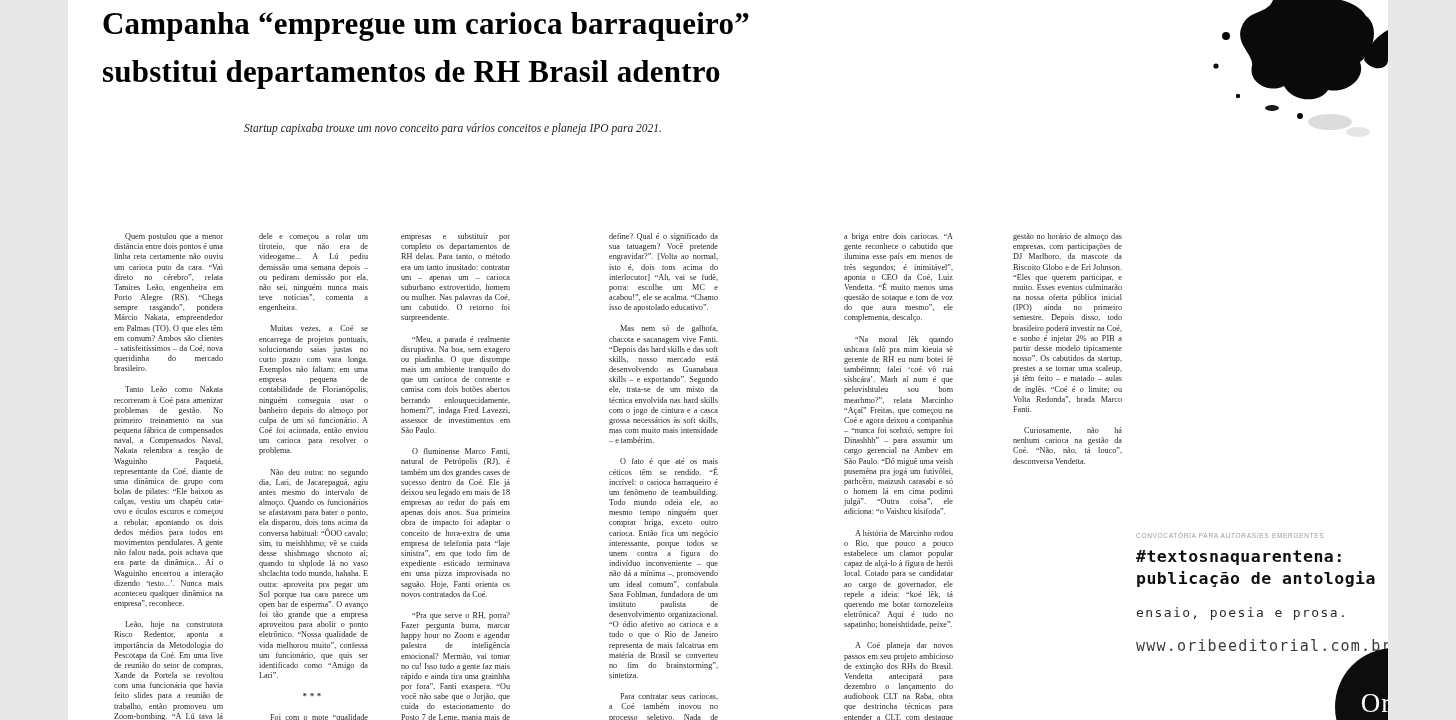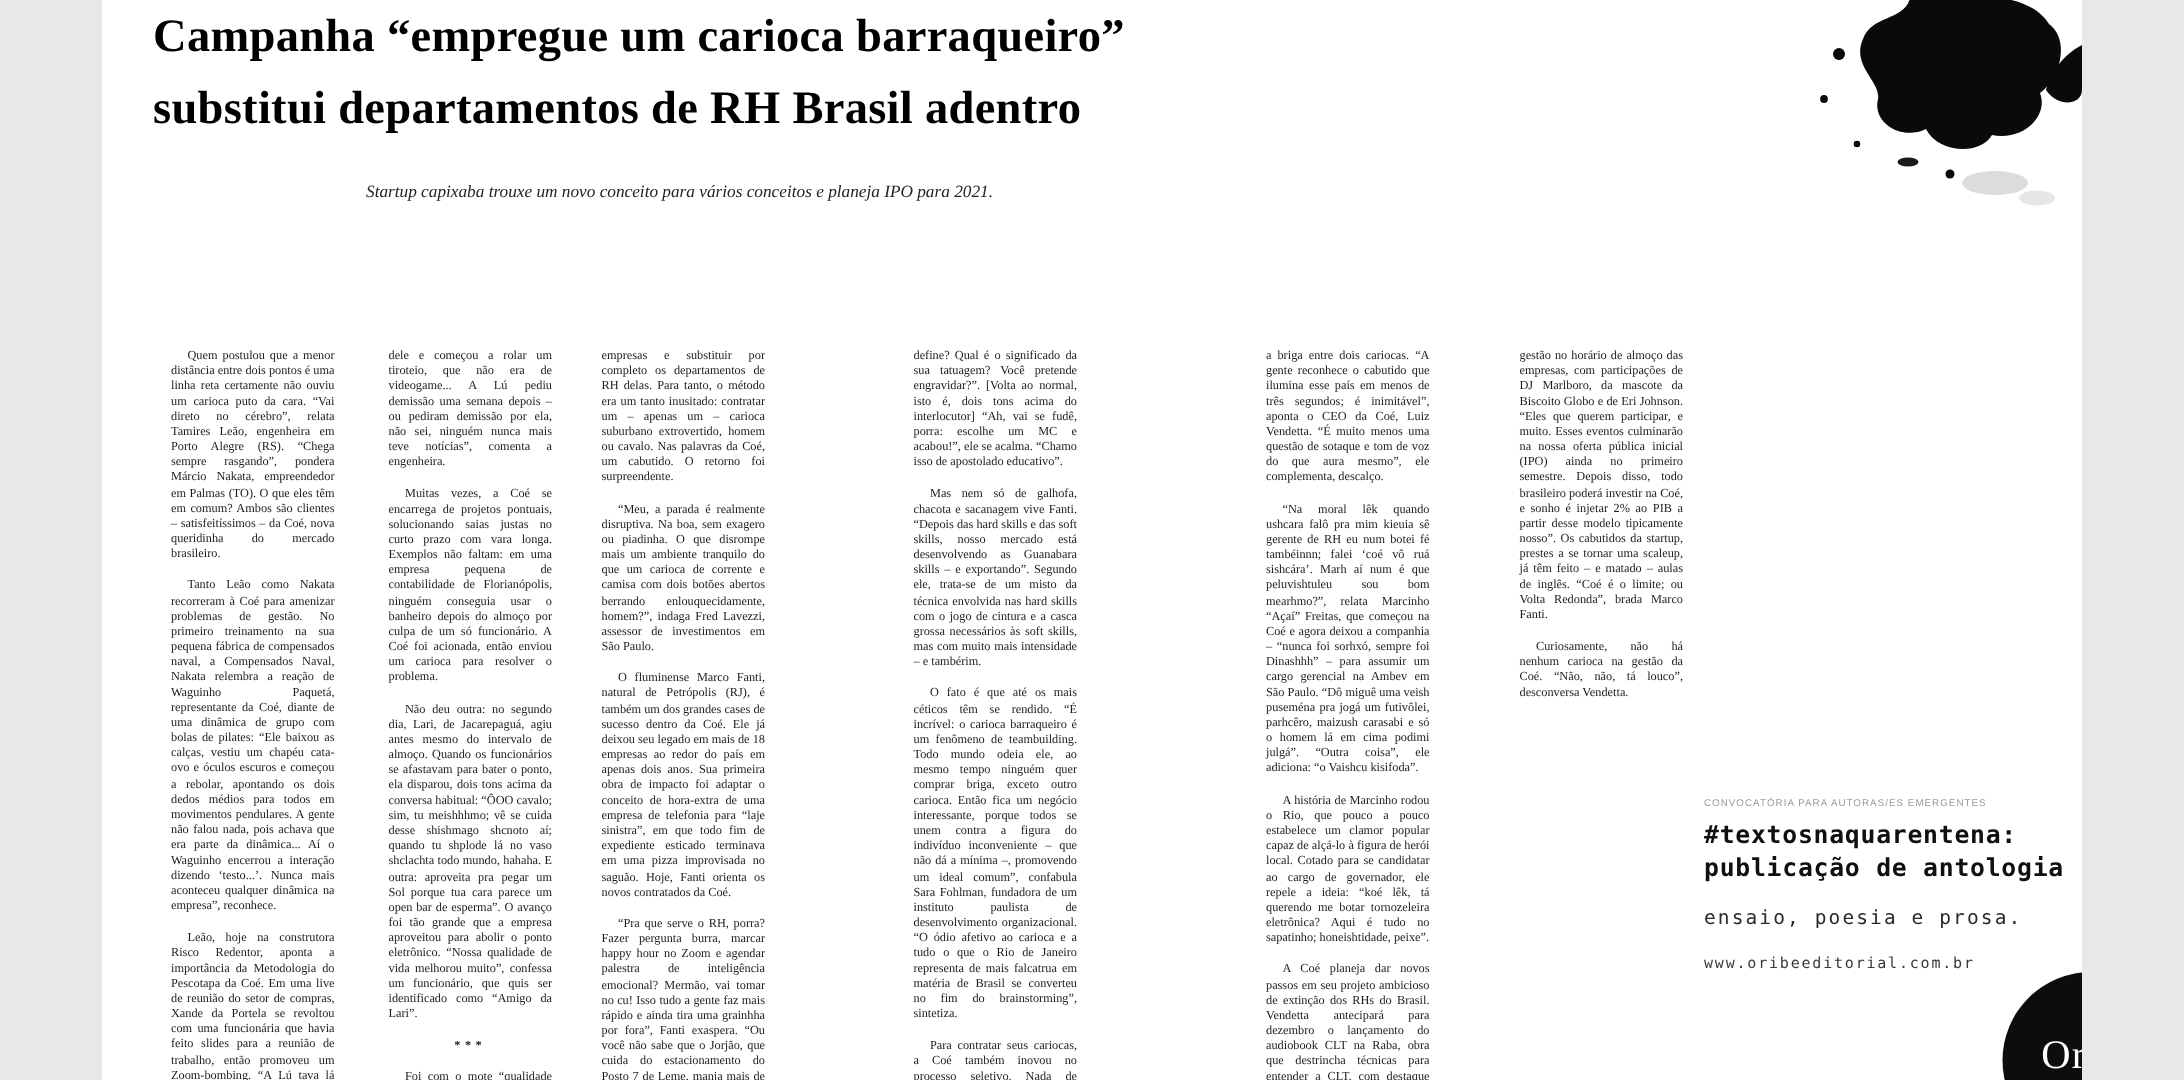--- a/index.html
+++ b/index.html
@@ -88,7 +88,7 @@
   </div>
 
   <div class="col c3">
-    <p class="cont">empresas e substituir por completo os departamentos de RH delas. Para tanto, o método era um tanto inusitado: contratar um – apenas um – carioca suburbano extrovertido, homem ou cavalo. Nas palavras da Coé, um cabutido. O retorno foi surpreendente.</p>
+    <p class="cont">empresas e substituir por completo os departamentos de RH delas. Para tanto, o método era um tanto inusitado: contratar um – apenas um – carioca suburbano extrovertido, homem ou mulher. Nas palavras da Coé, um cabutido. O retorno foi surpreendente.</p>
     <p>“Meu, a parada é realmente disruptiva. Na boa, sem exagero ou piadinha. O que disrompe mais um ambiente tranquilo do que um carioca de corrente e camisa com dois botões abertos berrando enlouquecidamente, homem?”, indaga Fred Lavezzi, assessor de investimentos em São Paulo.</p>
     <p>O fluminense Marco Fanti, natural de Petrópolis (RJ), é também um dos grandes cases de sucesso dentro da Coé. Ele já deixou seu legado em mais de 18 empresas ao redor do país em apenas dois anos. Sua primeira obra de impacto foi adaptar o conceito de hora-extra de uma empresa de telefonia para “laje sinistra”, em que todo fim de expediente esticado terminava em uma pizza improvisada no saguão. Hoje, Fanti orienta os novos contratados da Coé.</p>
     <p>“Pra que serve o RH, porra? Fazer pergunta burra, marcar happy hour no Zoom e agendar palestra de inteligência emocional? Mermão, vai tomar no cu! Isso tudo a gente faz mais rápido e ainda tira uma grainhha por fora”, Fanti exaspera. “Ou você não sabe que o Jorjão, que cuida do estacionamento do Posto 7 de Leme, manja mais de estratégia de convencimento que qualquer executivo brasileiro?” Umita paz</p>

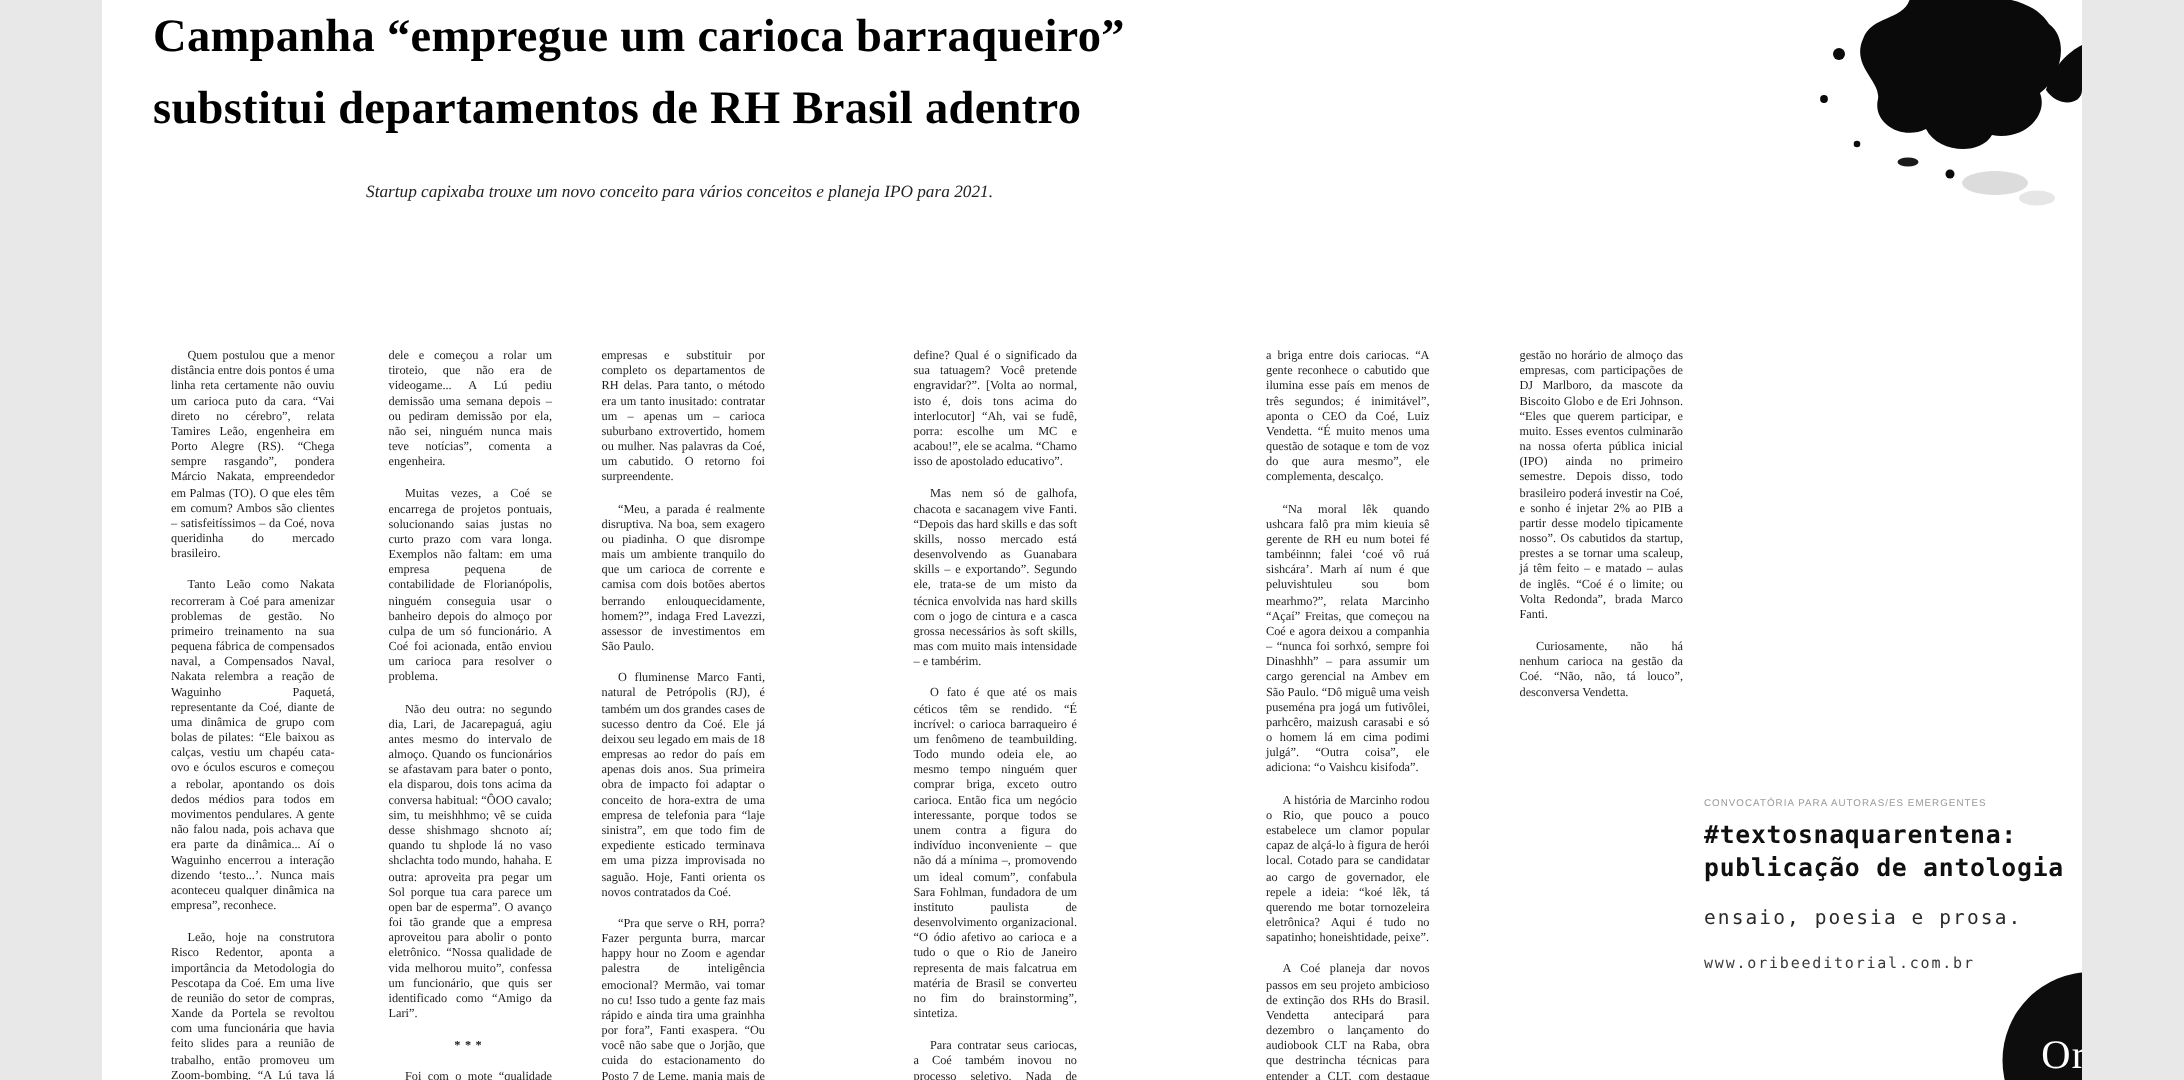--- a/index.html
+++ b/index.html
@@ -35,7 +35,7 @@
   }
   .ad-title{font-size:16.5px;font-weight:700;color:#101010;line-height:1.32;letter-spacing:0.5px;}
   .ad-genres{font-size:13px;letter-spacing:1.4px;color:#2a2a2a;margin-top:15px;}
-  .ad-url{font-size:10px;letter-spacing:1.2px;color:#3a3a3a;margin-top:17px;cursor:pointer;}
+  .ad-url{font-size:15px;letter-spacing:1.2px;color:#3a3a3a;margin-top:17px;cursor:pointer;}
   .logo{
     position:absolute;left:1267px;top:648px;width:118px;height:118px;
     background:#0d0d0d;border-radius:50%;text-align:center;color:#fff;

